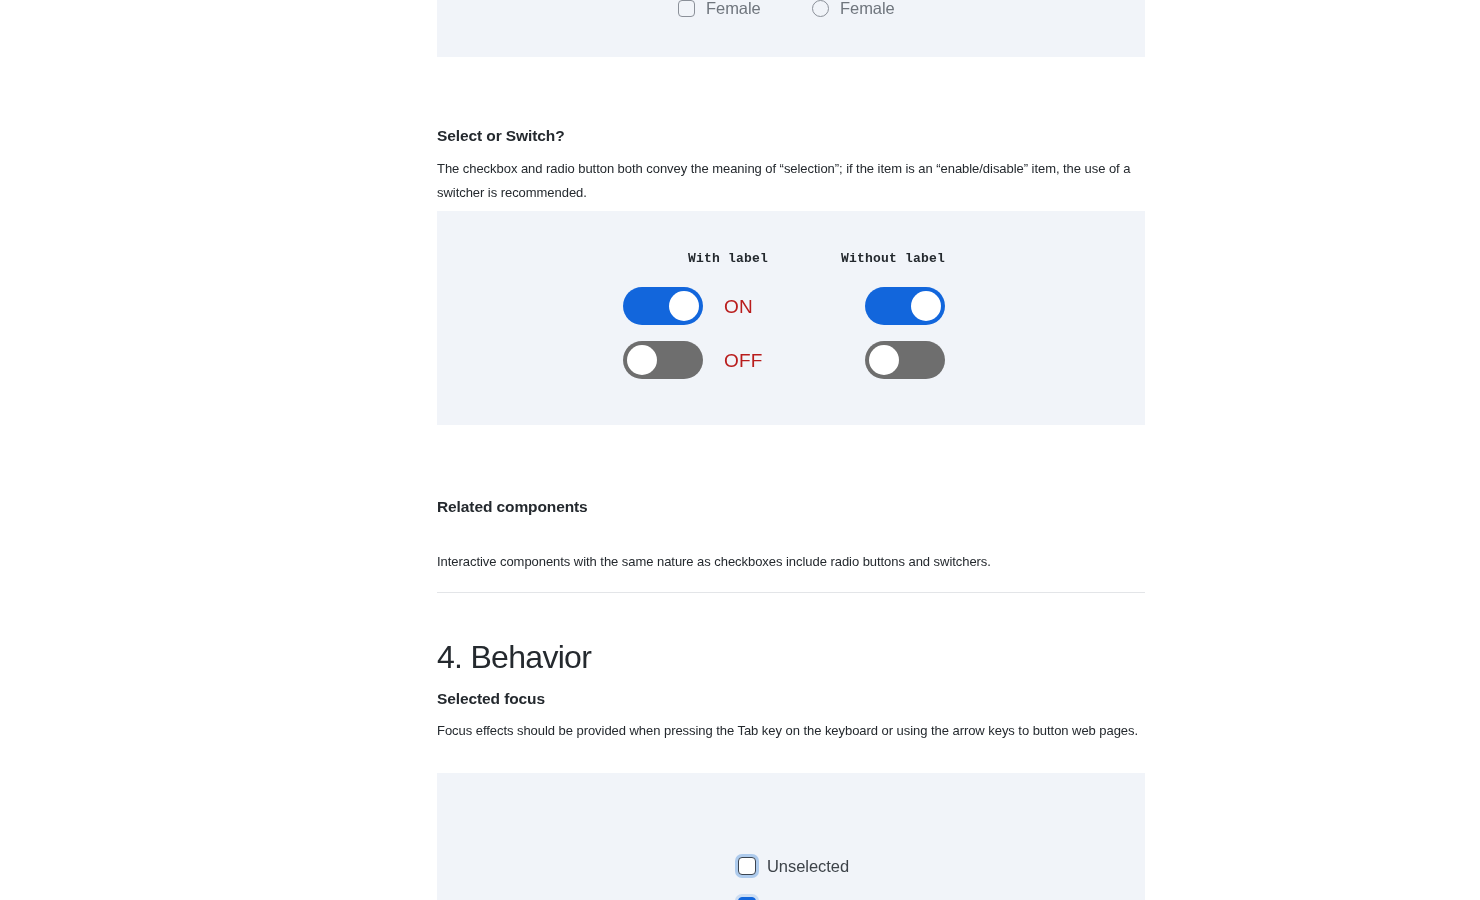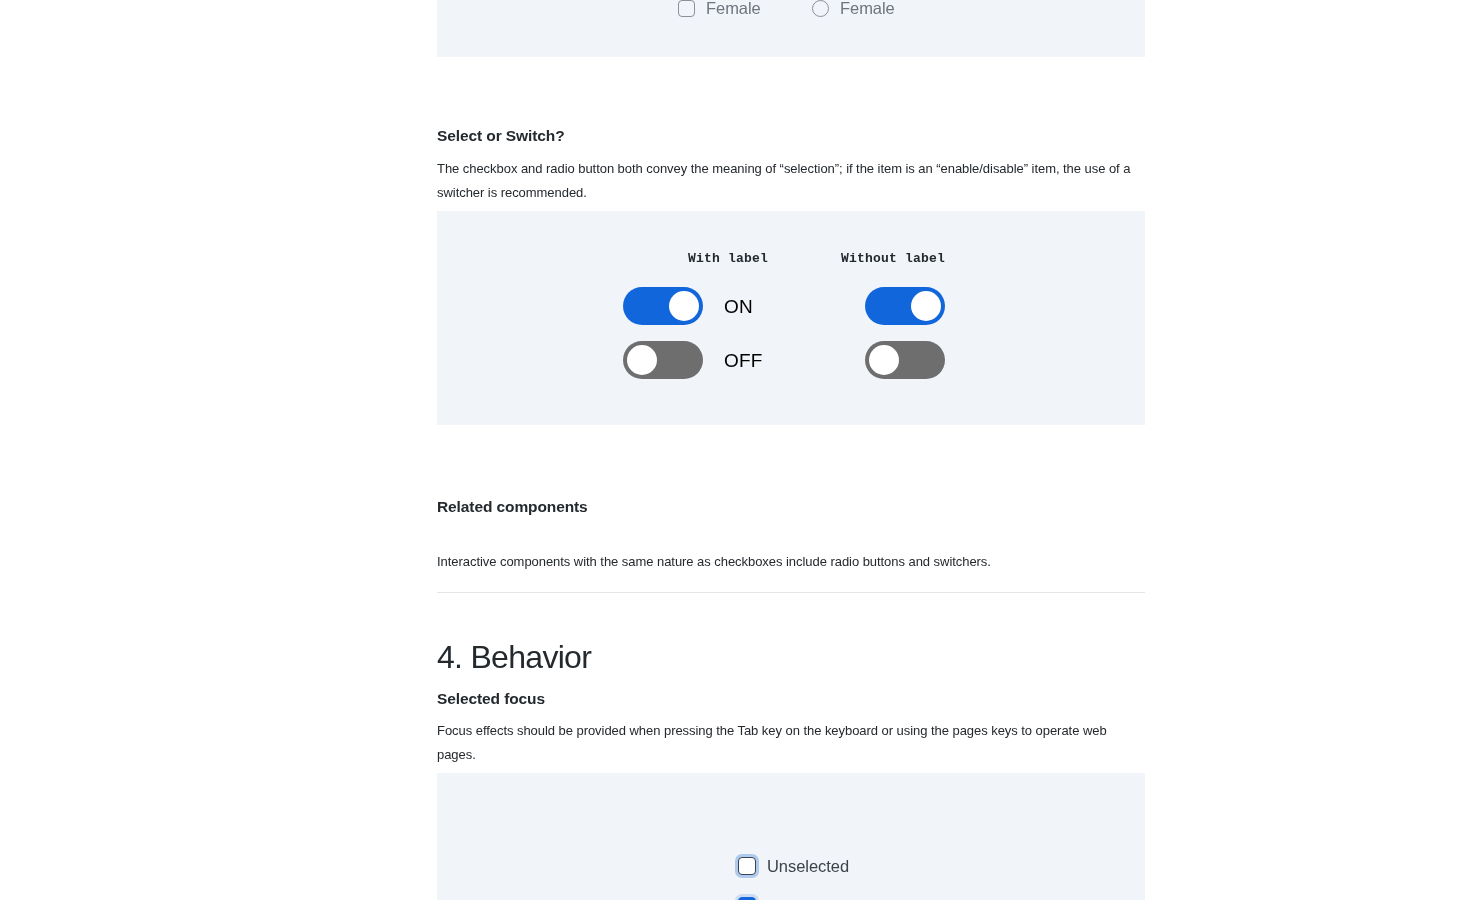--- a/index.html
+++ b/index.html
@@ -152,7 +152,7 @@
 
   .state-label {
     font-size: 19px;
-    color: #000000;
+    color: #b91c1c;
     letter-spacing: 0.2px;
     line-height: 1;
     width: 44px;

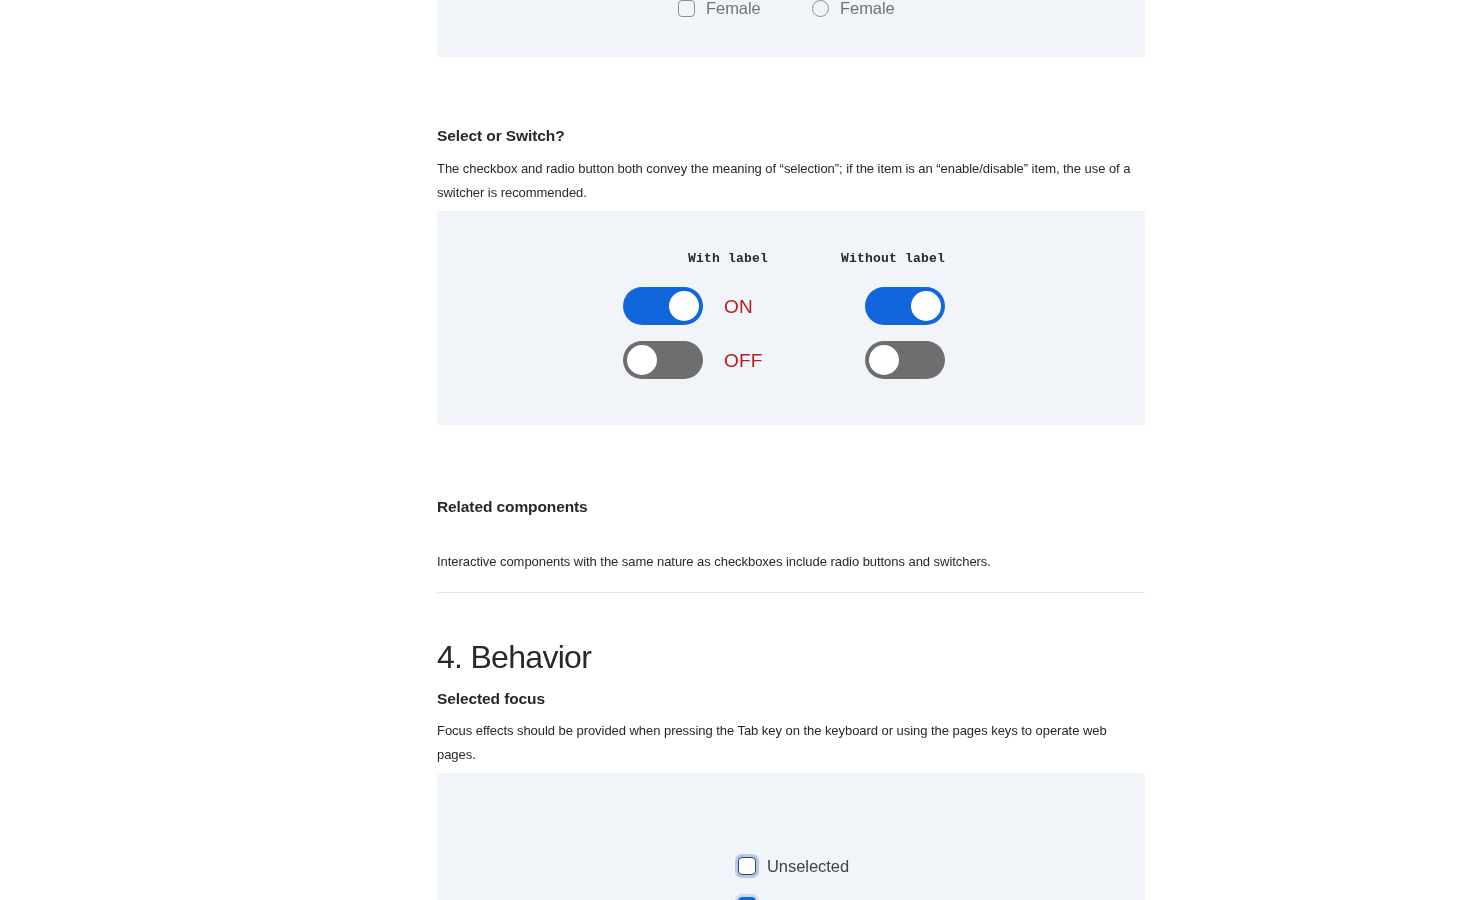--- a/index.html
+++ b/index.html
@@ -266,7 +266,7 @@
 
   <h2 class="col h-section" style="top:638px;">4. Behavior</h2>
   <h3 class="col h-sub" style="top:689px;">Selected focus</h3>
-  <p class="col p-body" style="top:719px;">Focus effects should be provided when pressing the Tab key on the keyboard or using the pages keys to operate web pages.</p>
+  <p class="col p-body" style="top:719px;">Focus effects should be provided when pressing the Tab key on the keyboard or using the arrow keys to button web pages.</p>
 
   <div class="panel panel-focus">
     <div class="focus-list">

